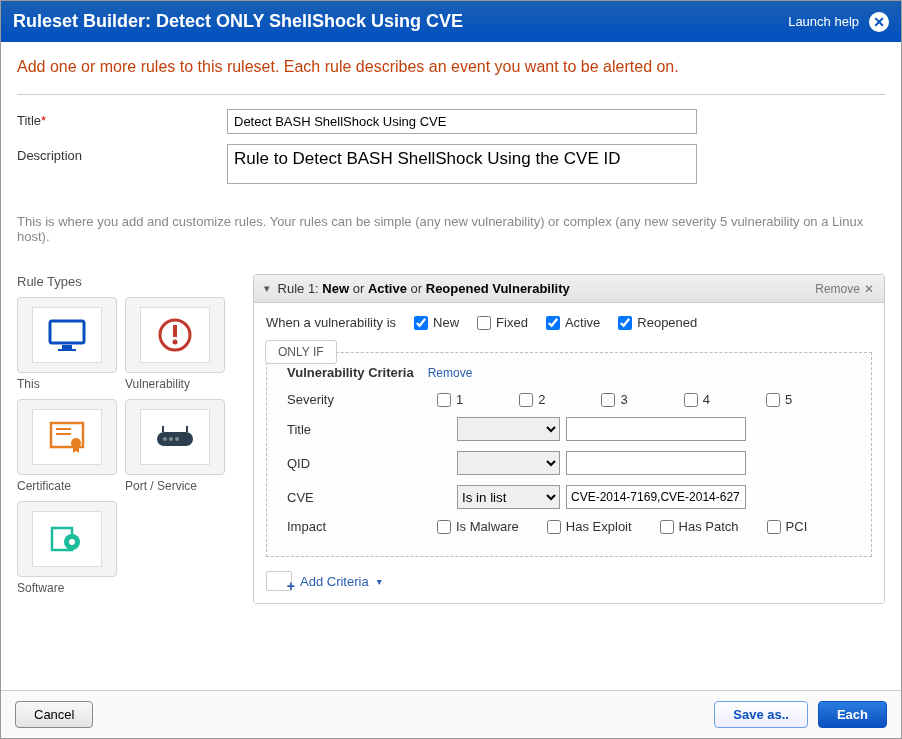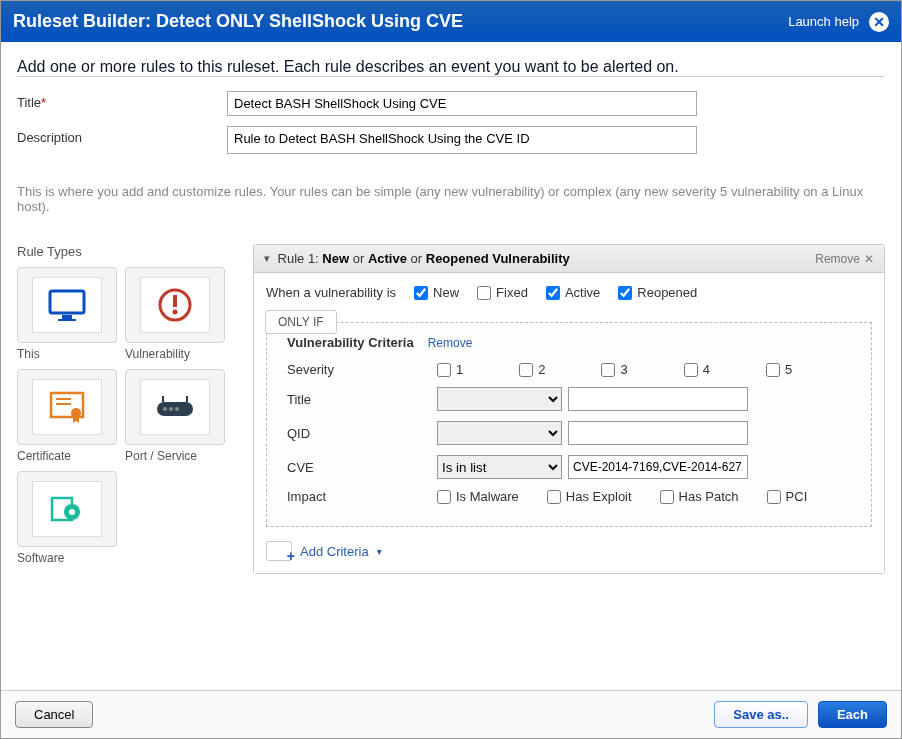--- a/index.html
+++ b/index.html
@@ -10,7 +10,7 @@
 .titlebar-right { display: flex; align-items: center; gap: 10px; font-size: 13px; }
 .close-btn { width: 20px; height: 20px; border-radius: 50%; background: #fff; color: #0050c0; display: flex; align-items: center; justify-content: center; font-weight: bold; cursor: pointer; font-size: 14px; }
 .content { flex: 1; padding: 16px 16px 10px 16px; overflow: auto; }
-.intro { font-size: 16px; color: #0f172a; }
+.intro { font-size: 16px; color: #c2410c; margin-bottom: 18px; }
 .intro-hr { border: none; border-top: 1px solid #ccc; margin-bottom: 14px; }
 .field-row { display: flex; align-items: flex-start; margin-bottom: 10px; }
 .field-label { width: 210px; font-size: 13px; color: #333; padding-top: 4px; }

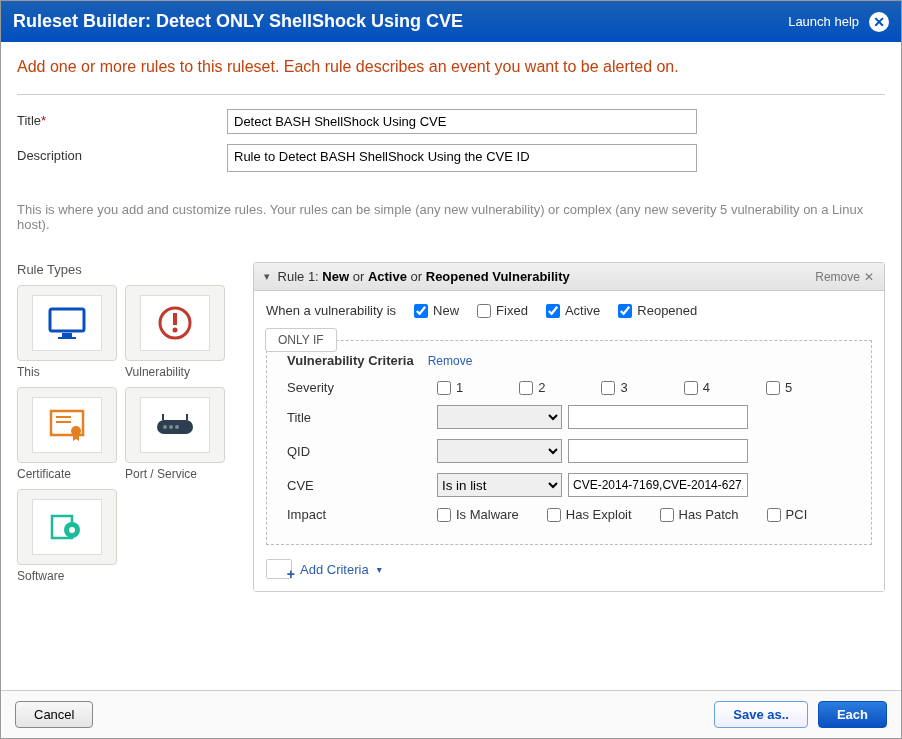--- a/index.html
+++ b/index.html
@@ -16,7 +16,7 @@
 .field-label { width: 210px; font-size: 13px; color: #333; padding-top: 4px; }
 .req { color: #c00; }
 .txt { width: 470px; padding: 4px 6px; border: 1px solid #aaa; font-size: 13px; }
-.desc-txt { width: 470px; height: 28px; padding: 4px 6px; border: 1px solid #aaa; font-size: 13px; resize: none; }
+.desc-txt { width: 470px; height: 40px; padding: 4px 6px; border: 1px solid #aaa; font-size: 17px; resize: none; }
 .hint { font-size: 13px; color: #888; margin: 30px 0; }
 .main-cols { display: flex; gap: 18px; }
 .left-col { width: 218px; }

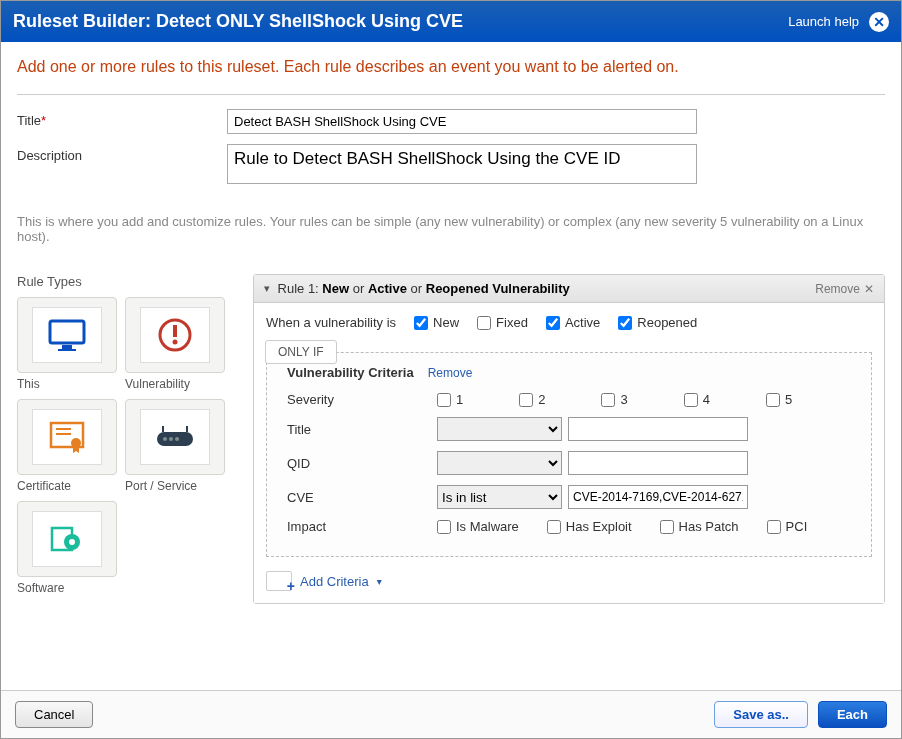--- a/index.html
+++ b/index.html
@@ -42,7 +42,7 @@
 .crit-row { display: flex; align-items: center; margin-bottom: 10px; padding-left: 8px; }
 .crit-label { width: 150px; font-size: 13px; color: #333; }
 .sev-group { display: flex; gap: 56px; }
-.sel { width: 125px; height: 24px; border: 1px solid #999; }
+.sel { width: 103px; height: 24px; border: 1px solid #999; margin-left: 20px; }
 .txt-sm { width: 180px; height: 24px; border: 1px solid #999; padding: 0 4px; font-size: 12px; margin-left: 6px; }
 .impact-group { display: flex; gap: 28px; flex-wrap: wrap; }
 .cb-label { display: flex; align-items: center; gap: 5px; font-size: 13px; }

